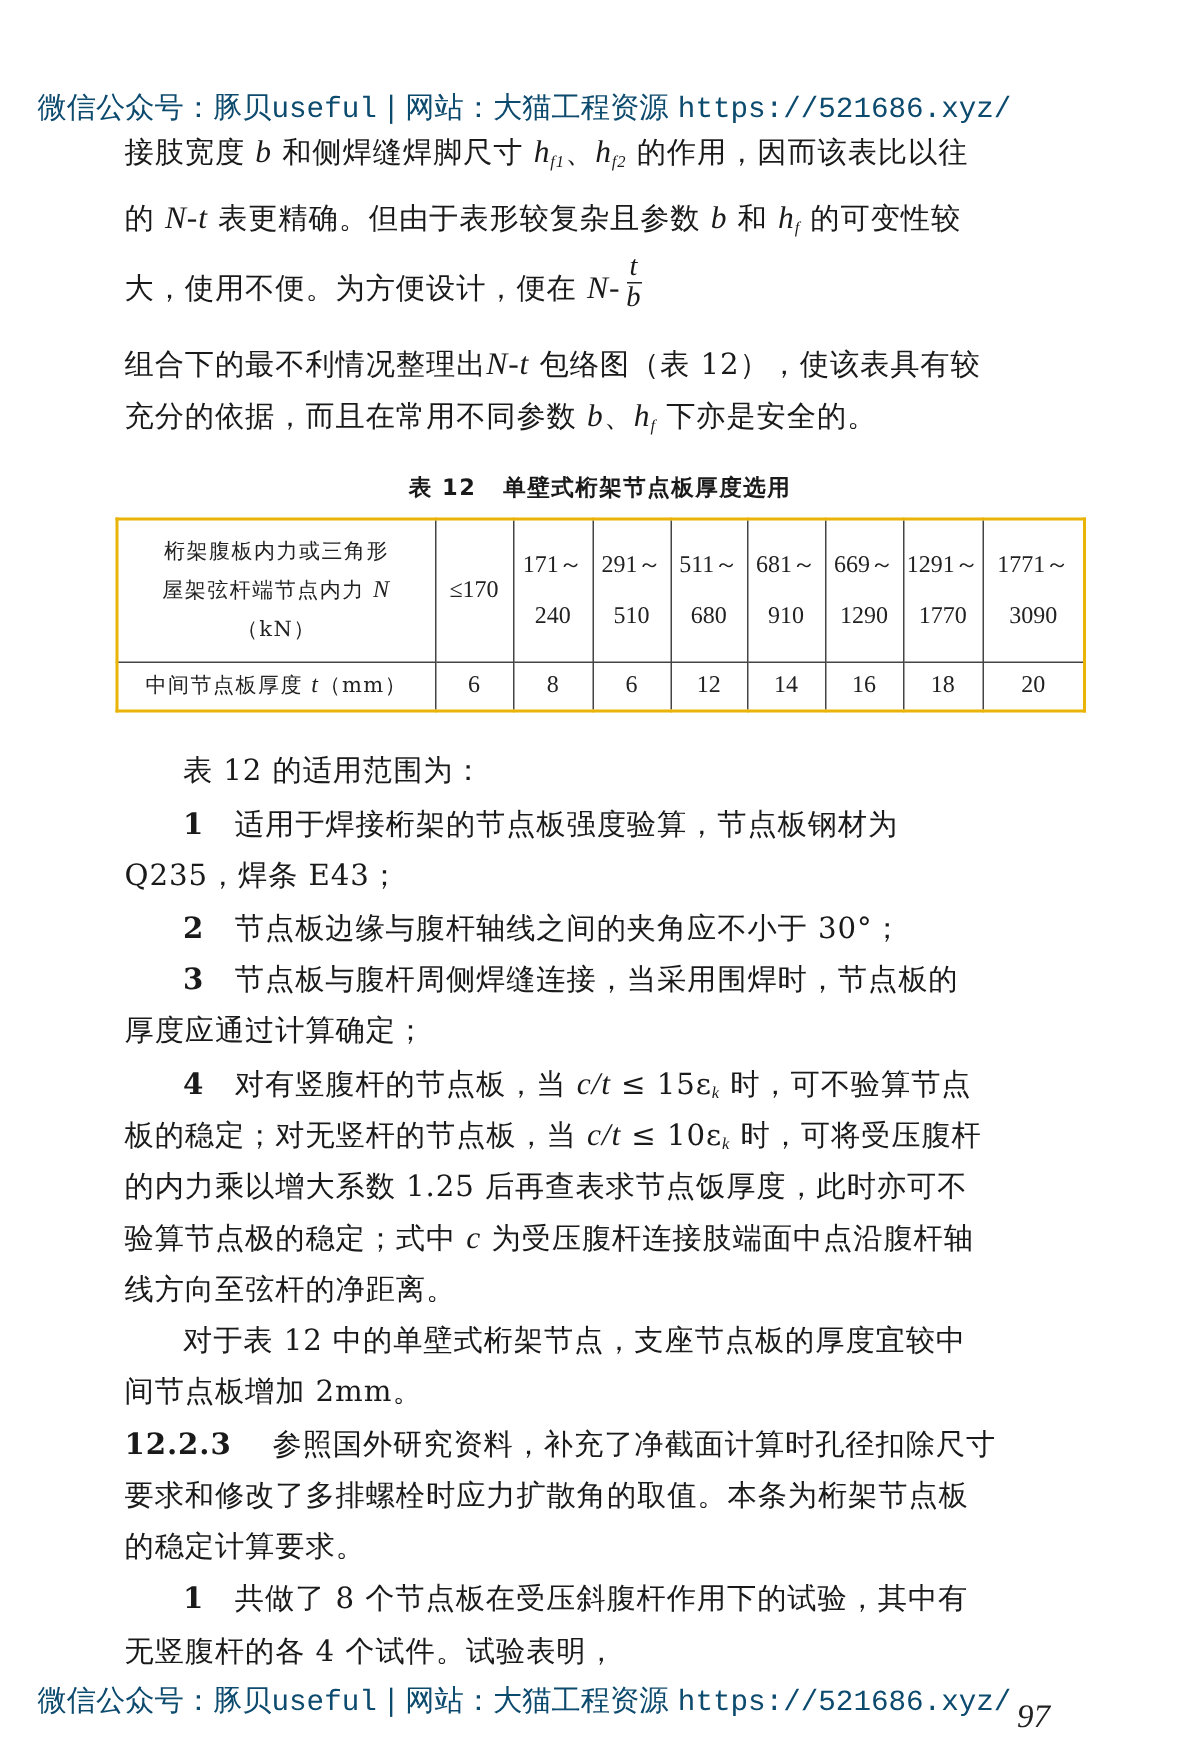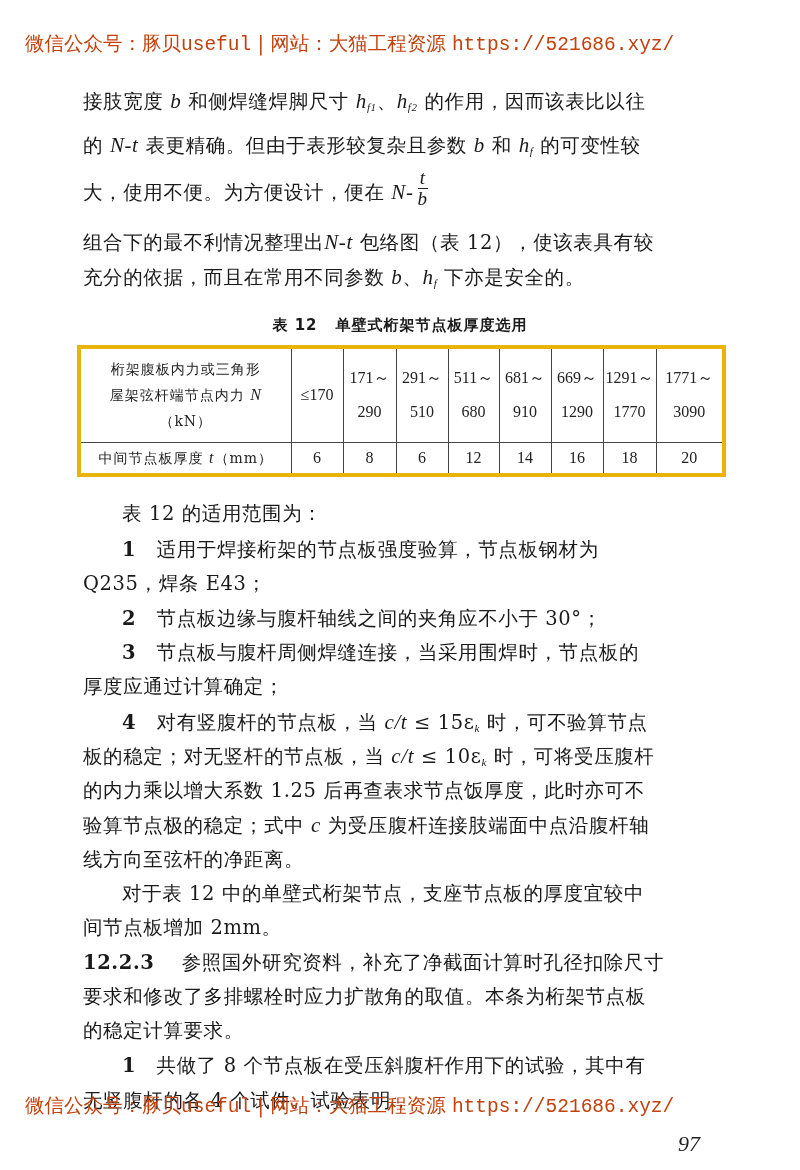--- a/index.html
+++ b/index.html
@@ -10,7 +10,7 @@
   .wm {
     position:absolute; left:25px; width:760px; white-space:nowrap;
     font-family: "DejaVu Serif", "Liberation Serif", serif;
-    font-size:19.5px; color:#c2410c; letter-spacing:0px; z-index:5;
+    font-size:19.5px; color:#0c4a6e; letter-spacing:0px; z-index:5;margin-top:28px;
   }
   .wm .mono { font-family: "Liberation Mono", "DejaVu Sans Mono", monospace; font-size:19.5px; }
   .wm-top { top:30px; }

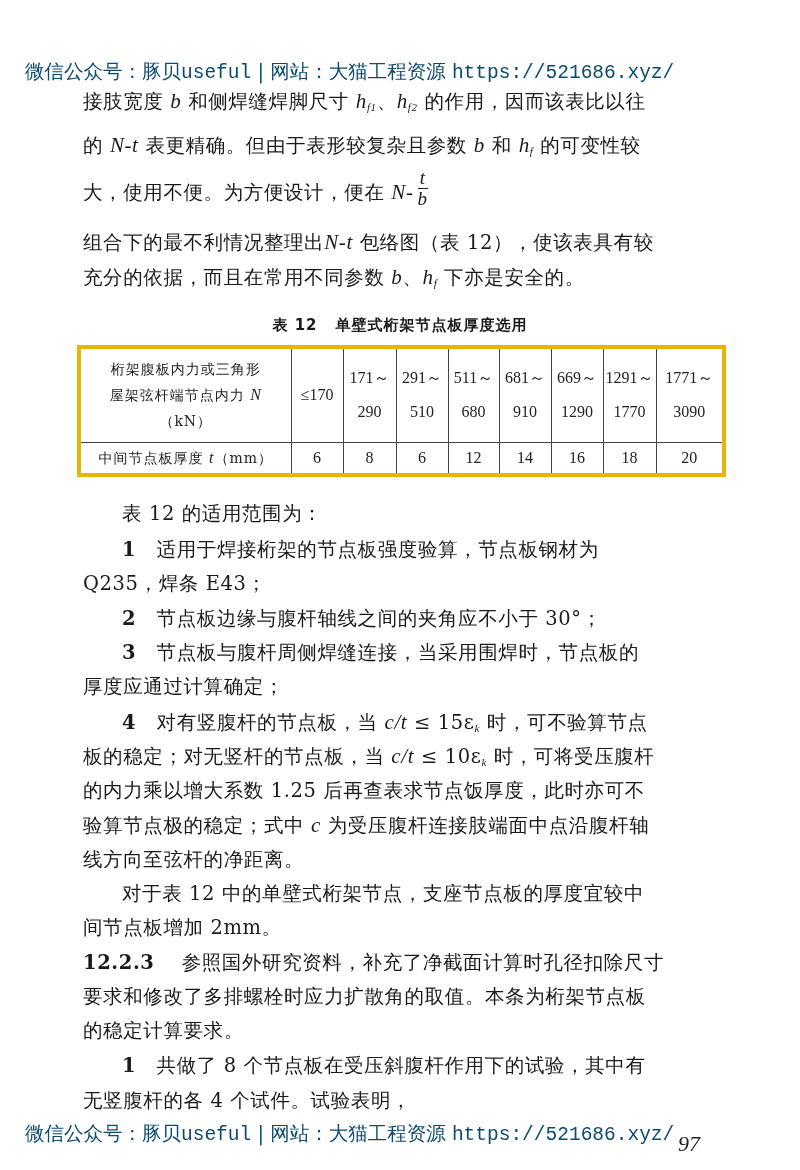--- a/index.html
+++ b/index.html
@@ -40,7 +40,7 @@
 
   table.t12 {
     position:absolute; left:77px; top:345px; width:645px; height:130px;
-    border-collapse:collapse; border:4px solid #eab308; table-layout:fixed;
+    border-collapse:collapse; border:2px solid #eab308; table-layout:fixed;
     font-size:14px; color:#222;
   }
   table.t12 td { border:1px solid #444; text-align:center; vertical-align:middle; padding:0; line-height:24px; }

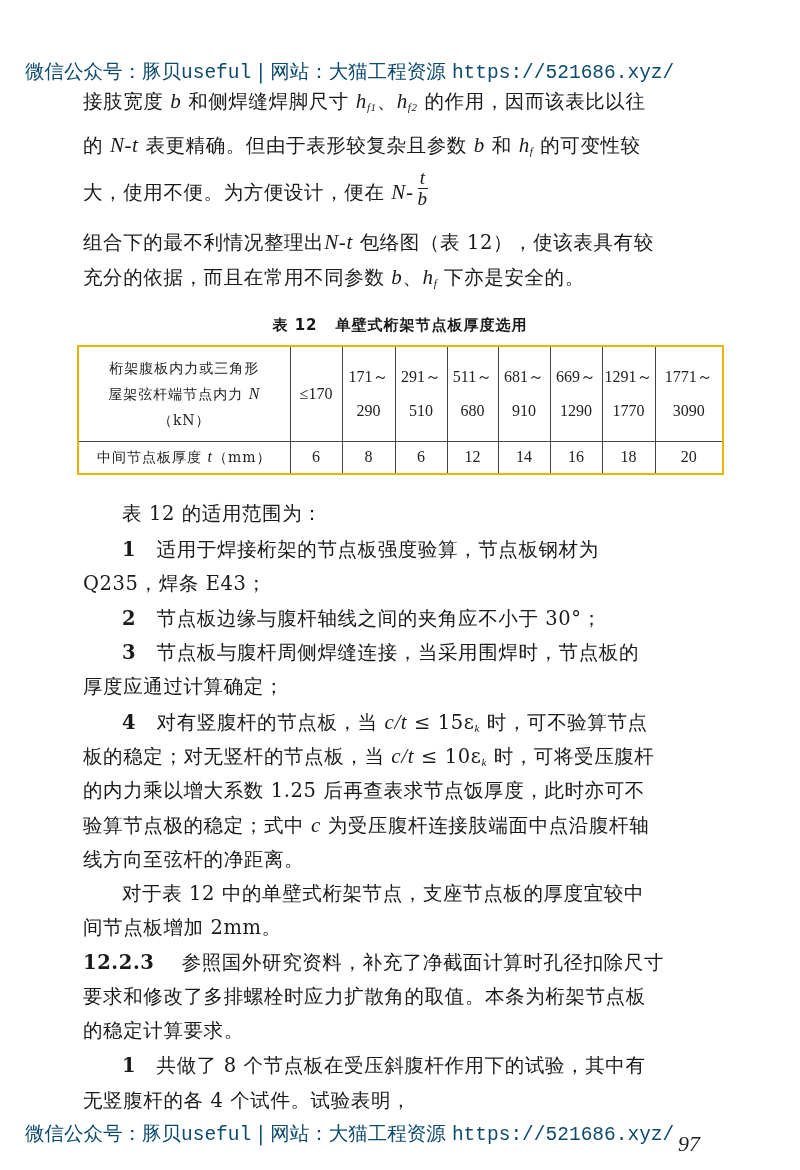--- a/index.html
+++ b/index.html
@@ -109,7 +109,7 @@
         </td>
     <td class="range">
           <div>171～</div>
-          <div>290</div>
+          <div>240</div>
         </td>
     <td class="range">
           <div>291～</div>

